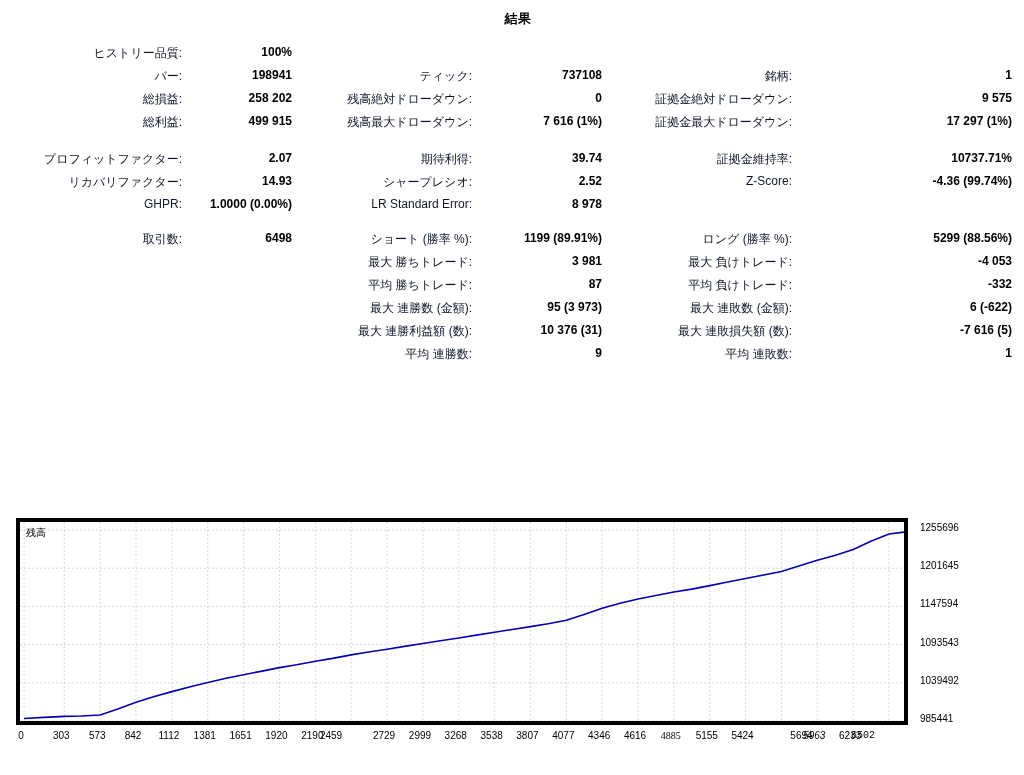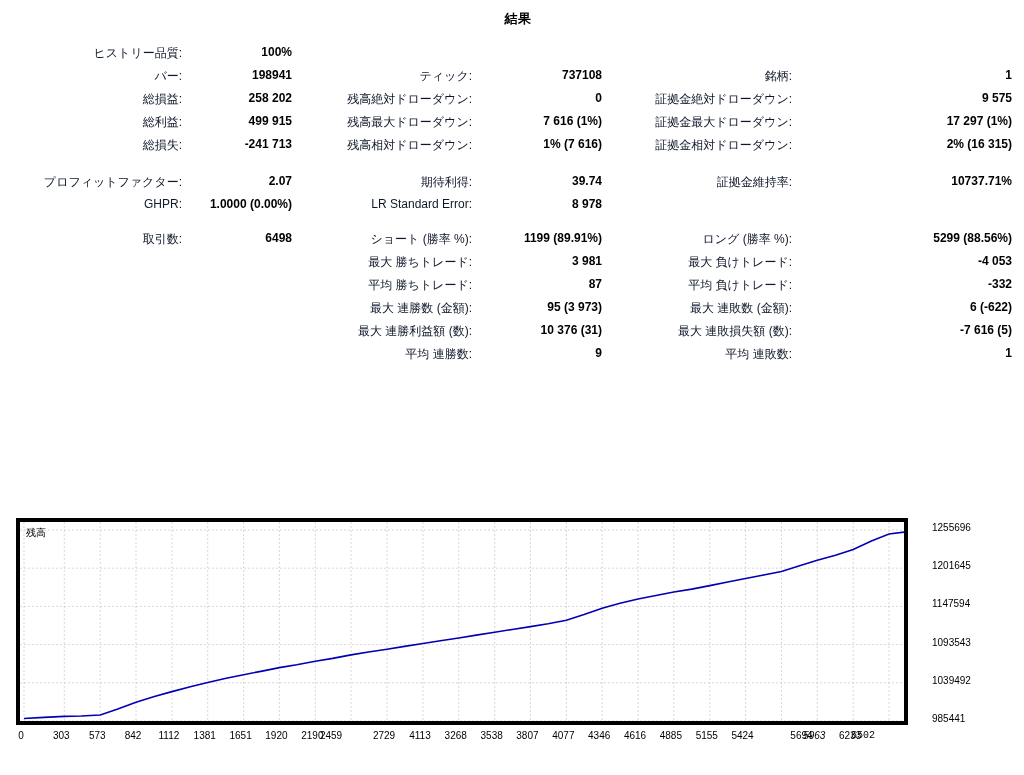--- a/index.html
+++ b/index.html
@@ -161,14 +161,6 @@
           <td class="val">7 616 (1%)</td>
           <td class="lbl">証拠金最大ドローダウン:</td>
           <td class="val">17 297 (1%)</td>
-        </tr>
-        <tr>
-          <td class="lbl">総損失:</td>
-          <td class="val">-241 713</td>
-          <td class="lbl">残高相対ドローダウン:</td>
-          <td class="val">1% (7 616)</td>
-          <td class="lbl">証拠金相対ドローダウン:</td>
-          <td class="val">2% (16 315)</td>
         </tr>
         <tr class="spacer">
           <td colspan="6"></td>

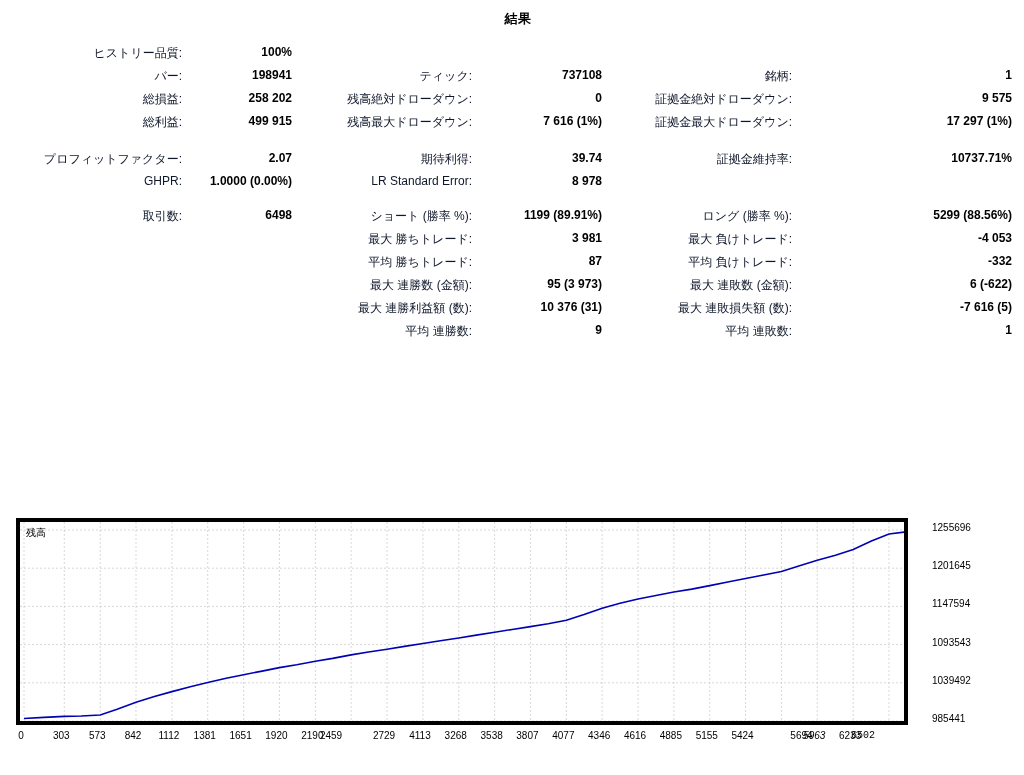--- a/index.html
+++ b/index.html
@@ -172,6 +172,14 @@
           <td class="val">39.74</td>
           <td class="lbl">証拠金維持率:</td>
           <td class="val">10737.71%</td>
+        </tr>
+        <tr>
+          <td class="lbl">リカバリファクター:</td>
+          <td class="val">14.93</td>
+          <td class="lbl">シャープレシオ:</td>
+          <td class="val">2.52</td>
+          <td class="lbl">Z-Score:</td>
+          <td class="val">-4.36 (99.74%)</td>
         </tr>
         <tr>
           <td class="lbl">GHPR:</td>

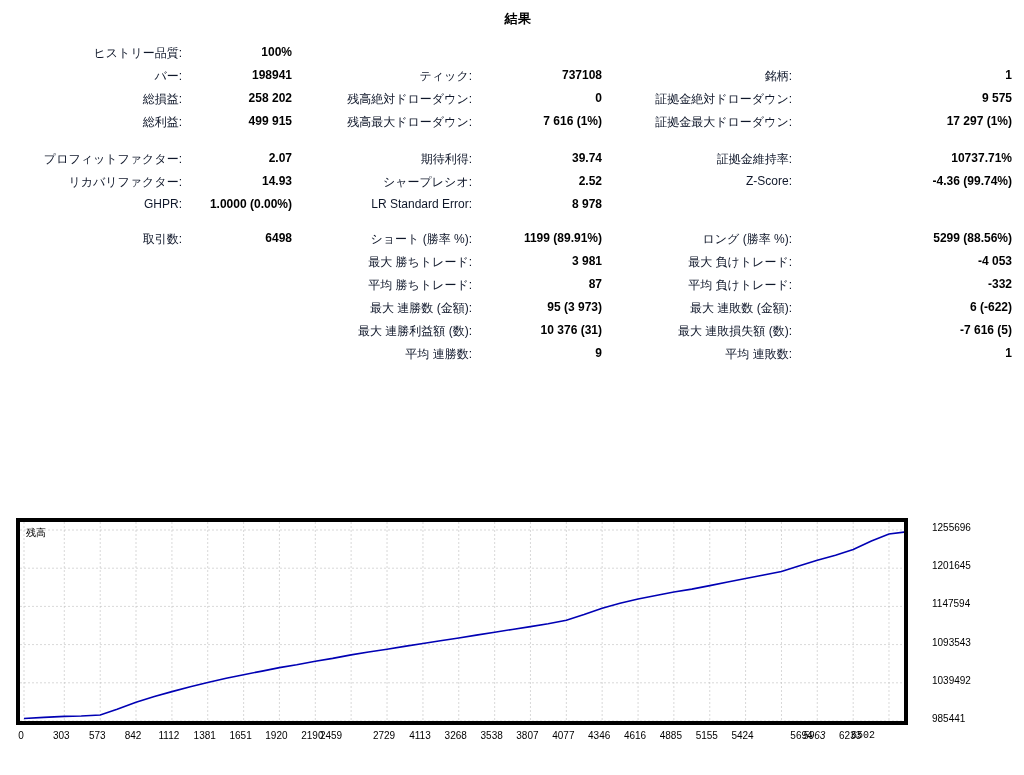--- a/index.html
+++ b/index.html
@@ -95,7 +95,7 @@
   .ylabels div {
     position: absolute;
     font-size: 10px;
-    left: 16px;
+    left: 4px;
     transform: translateY(-50%);
     white-space: nowrap;
   }

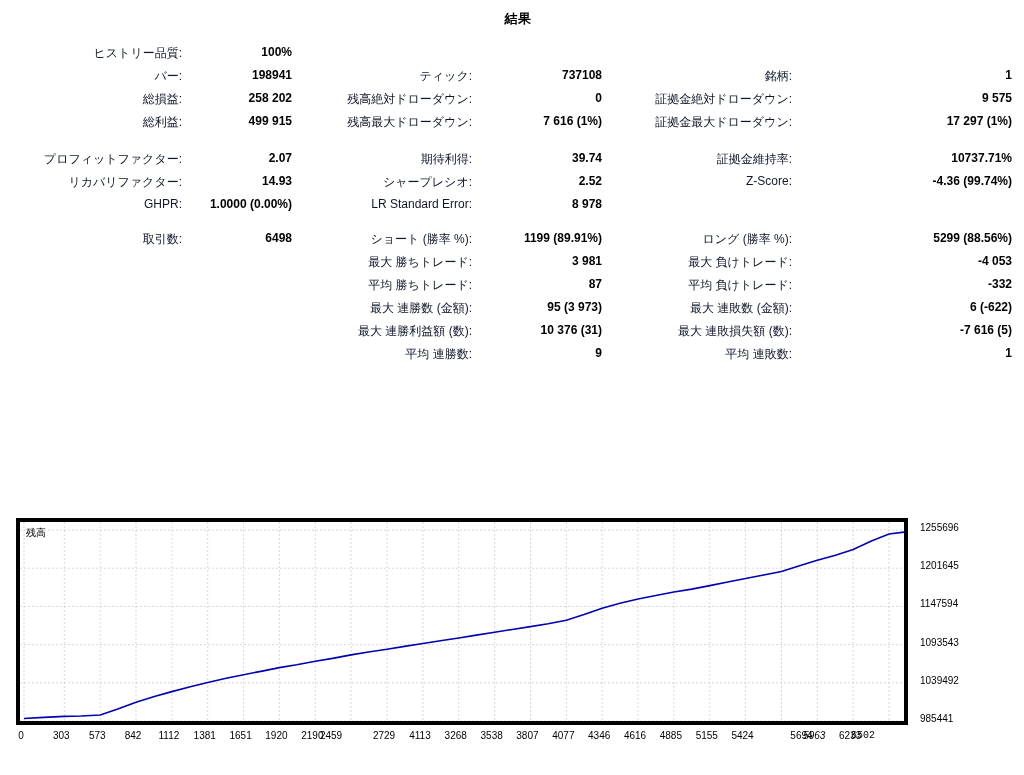--- a/index.html
+++ b/index.html
@@ -302,7 +302,7 @@
       <div style="left: 296.339px;">2190</div>
       <div style="left: 315px;">2459</div>
       <div style="left: 368.043px;">2729</div>
-      <div style="left: 403.962px;">4113</div>
+      <div style="left: 403.962px;">2999</div>
       <div style="left: 439.748px;">3268</div>
       <div style="left: 475.666px;">3538</div>
       <div style="left: 511.452px;">3807</div>

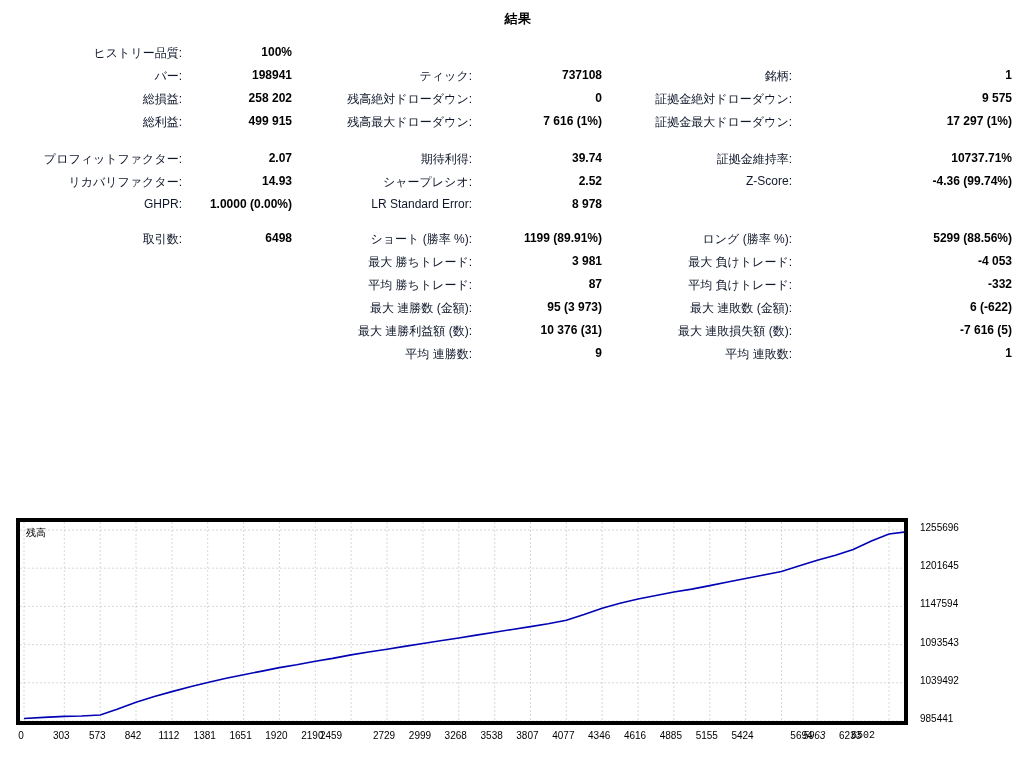--- a/index.html
+++ b/index.html
@@ -309,7 +309,7 @@
       <div style="left: 547.37px;">4077</div>
       <div style="left: 583.156px;">4346</div>
       <div style="left: 619.074px;">4616</div>
-      <div style="left: 654.86px;">4885</div>
+      <div style="left: 654.86px; font-family: Liberation Serif, serif;">4885</div>
       <div style="left: 690.778px;">5155</div>
       <div style="left: 726.564px;">5424</div>
       <div style="left: 762.482px; margin-left: 23px;">5694</div>

